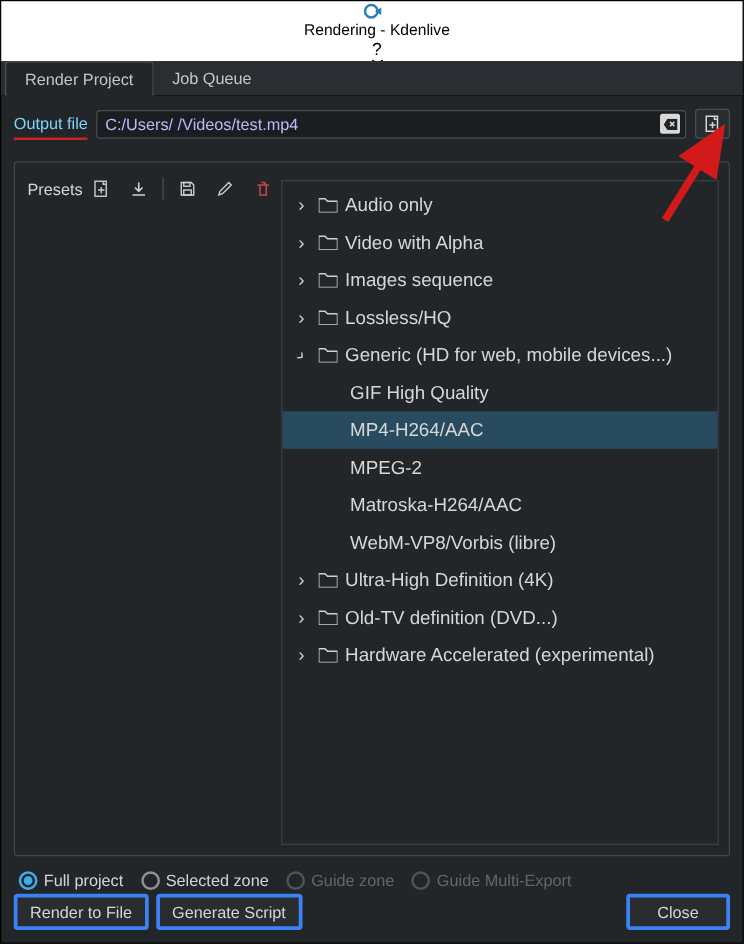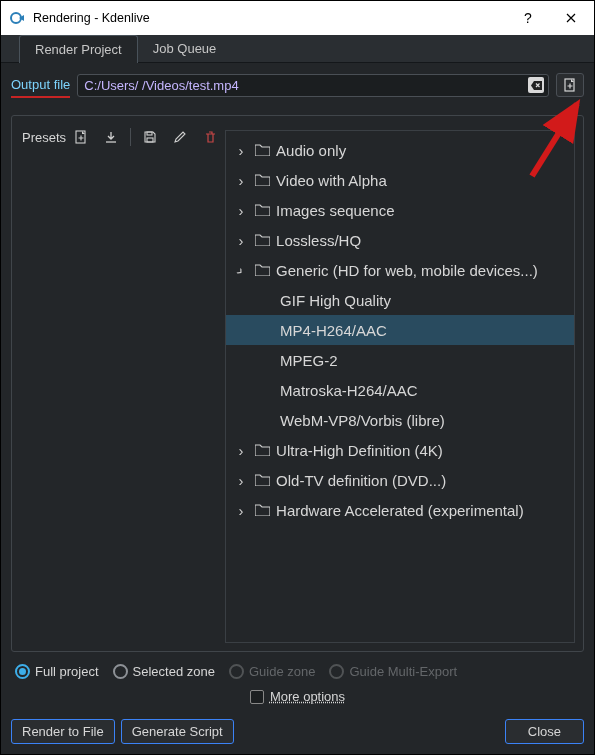--- a/index.html
+++ b/index.html
@@ -22,13 +22,14 @@
     }
     
     .titlebar {
-      height: 34px;
+      height: 48px;
       background: #ffffff;
       display: flex;
       align-items: center;
       padding: 0 0 0 8px;
       color: #000;
       font-size: 12.5px;
+      flex-direction: column;
     }
     .titlebar .app-icon {
       width: 16px; height: 16px; margin-right: 8px;

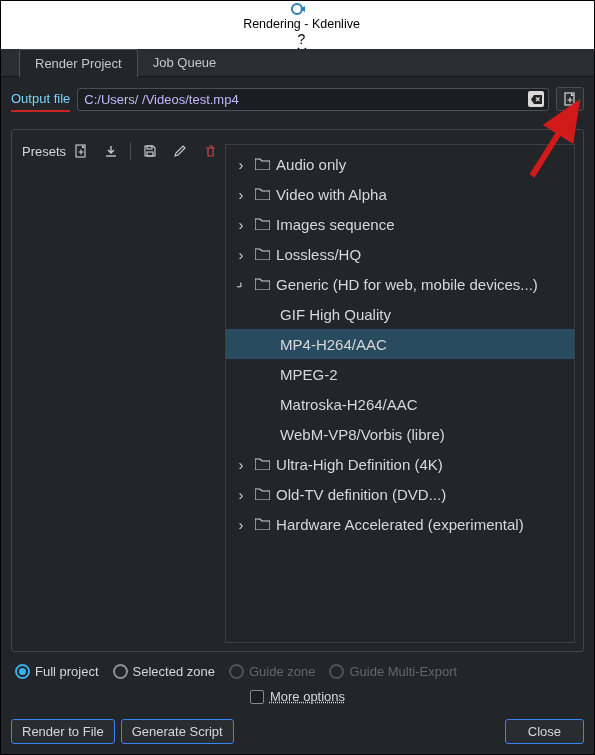--- a/index.html
+++ b/index.html
@@ -51,7 +51,7 @@
       height: 28px;
       border-bottom: 1px solid #14171a;
       align-items: stretch;
-      padding-left: 18px;
+      padding-left: 3px;
       gap: 0;
     }
     .tab {

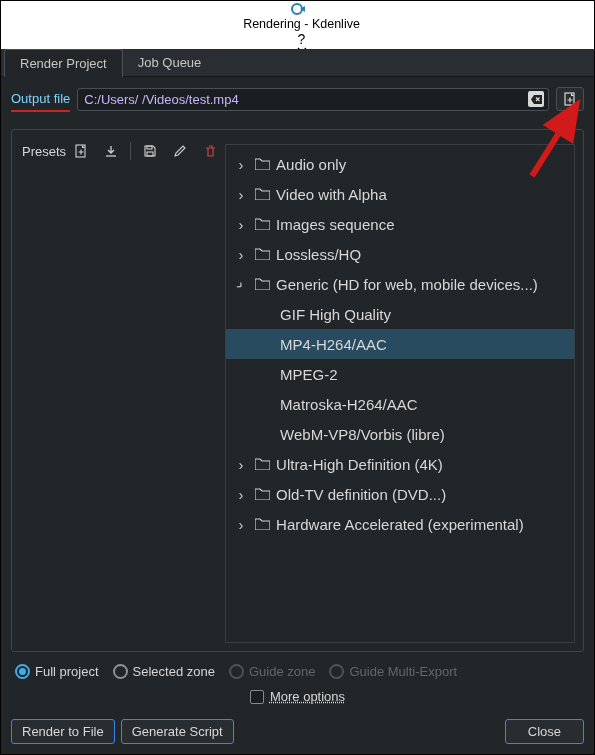--- a/index.html
+++ b/index.html
@@ -421,10 +421,6 @@
       </div>
     </div>
 
-    <div class="more-row">
-      <span class="chk"></span>
-      <span class="more-label">More options</span>
-    </div>
   </div>
 
   <div class="btn-row">

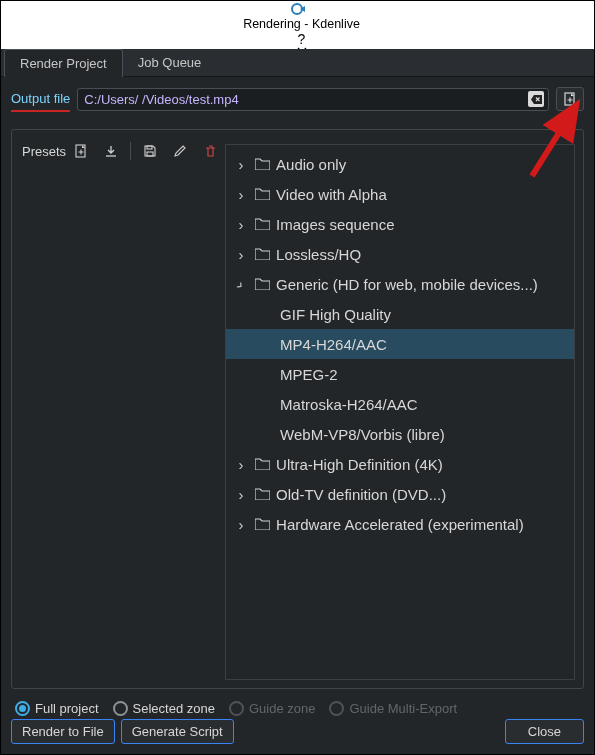--- a/index.html
+++ b/index.html
@@ -206,7 +206,7 @@
       padding: 3px 10px 10px 10px;
     }
     .btn {
-      border:1px solid #3b82f6;
+      border:3px solid #3b82f6;
       background:#2a2d30;
       color:#d6d6d6;
       font-size:13px;

